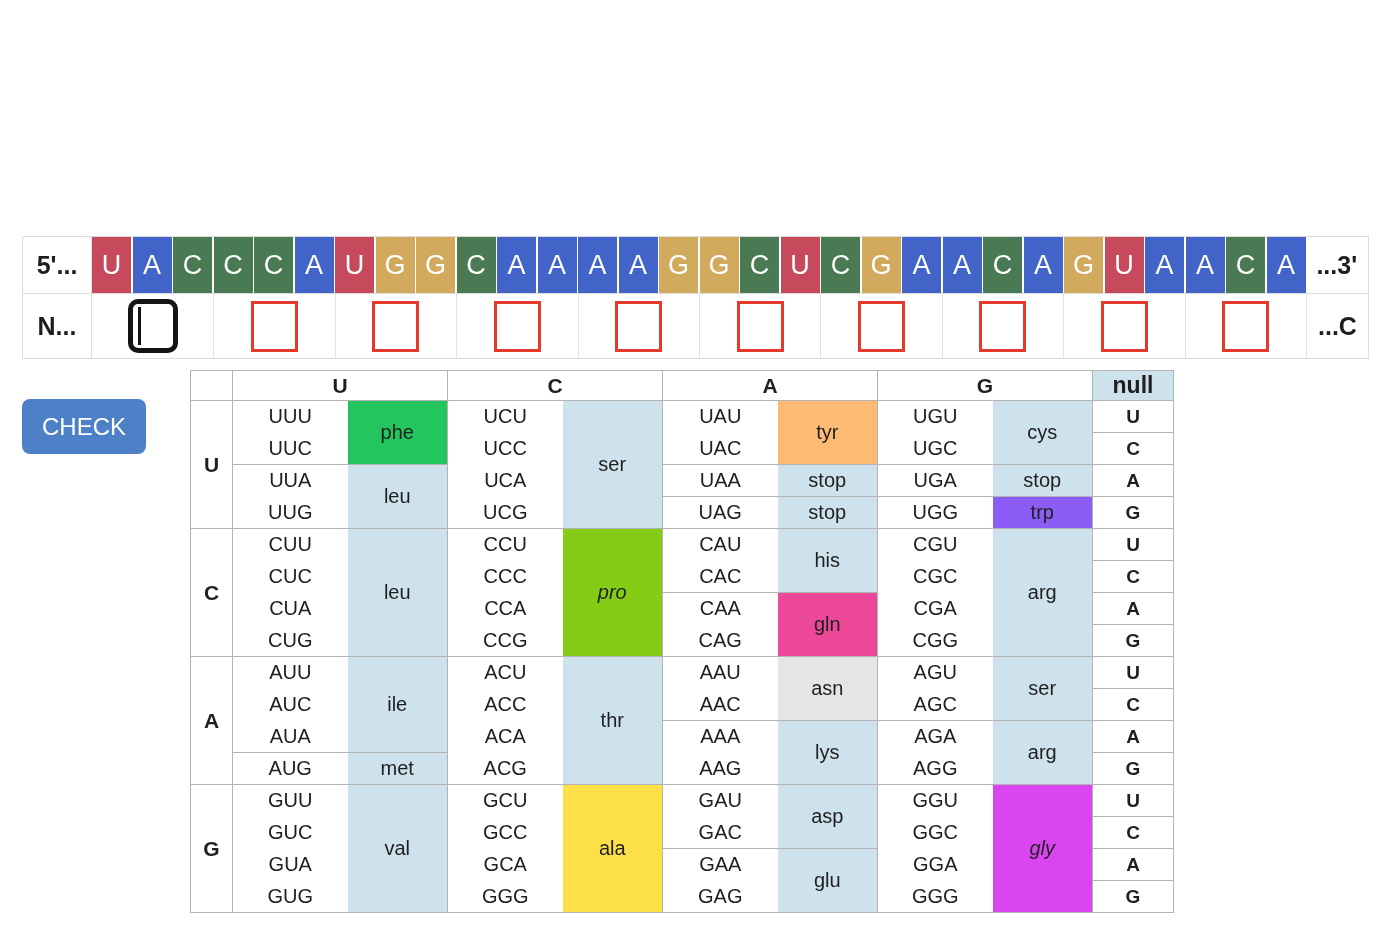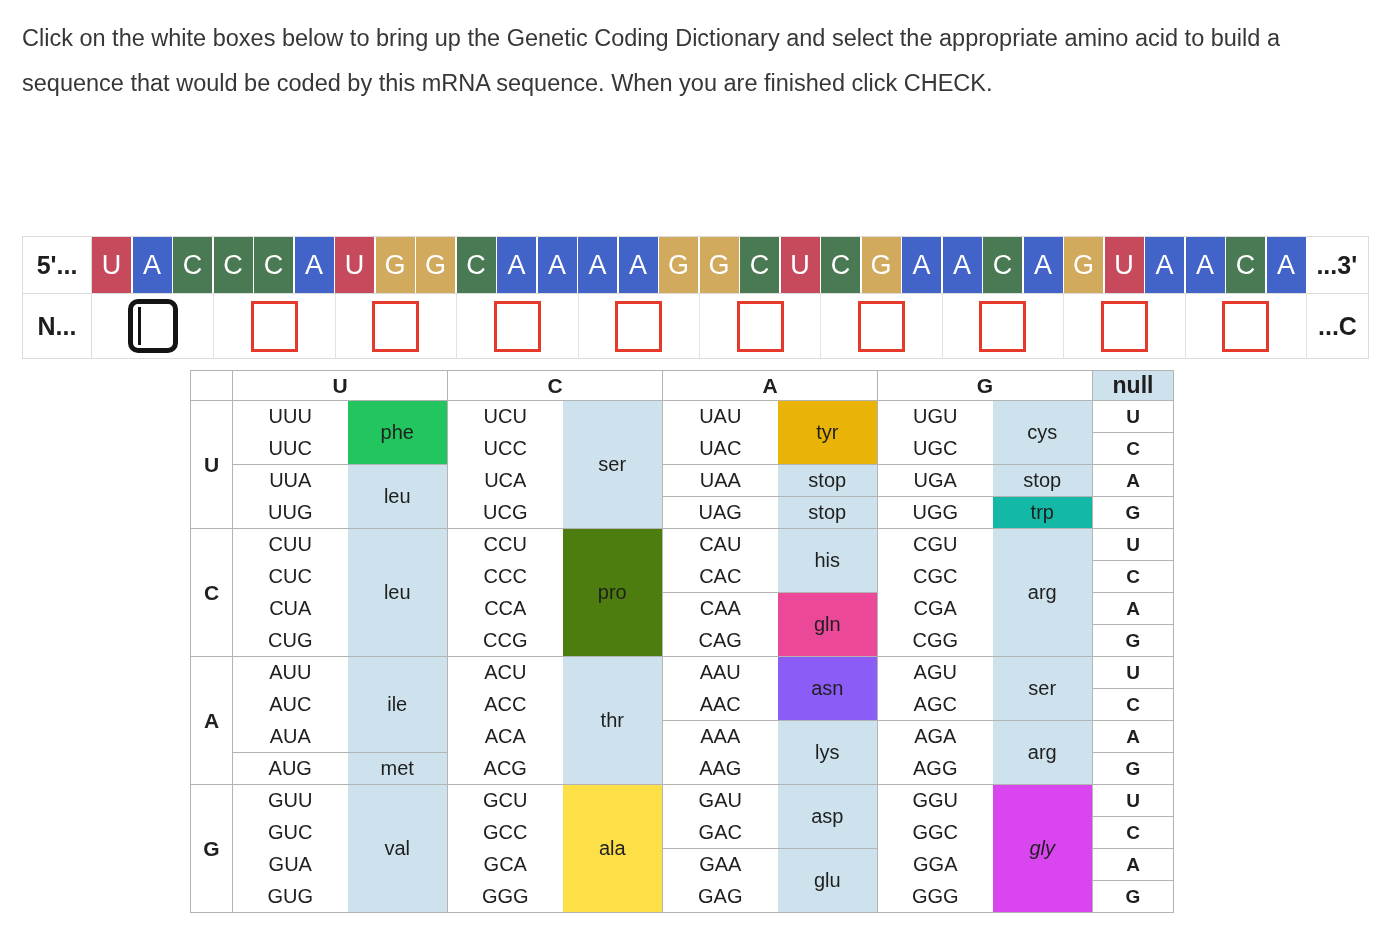--- a/index.html
+++ b/index.html
@@ -57,7 +57,6 @@
 <div class="page">
 
   <div class="instructions">
-    <p>Click on the white boxes below to bring up the Genetic Coding Dictionary and select the appropriate amino acid to build a sequence that would be coded by this mRNA sequence. When you are finished click CHECK.</p>
   </div>
 
   <div class="strip">

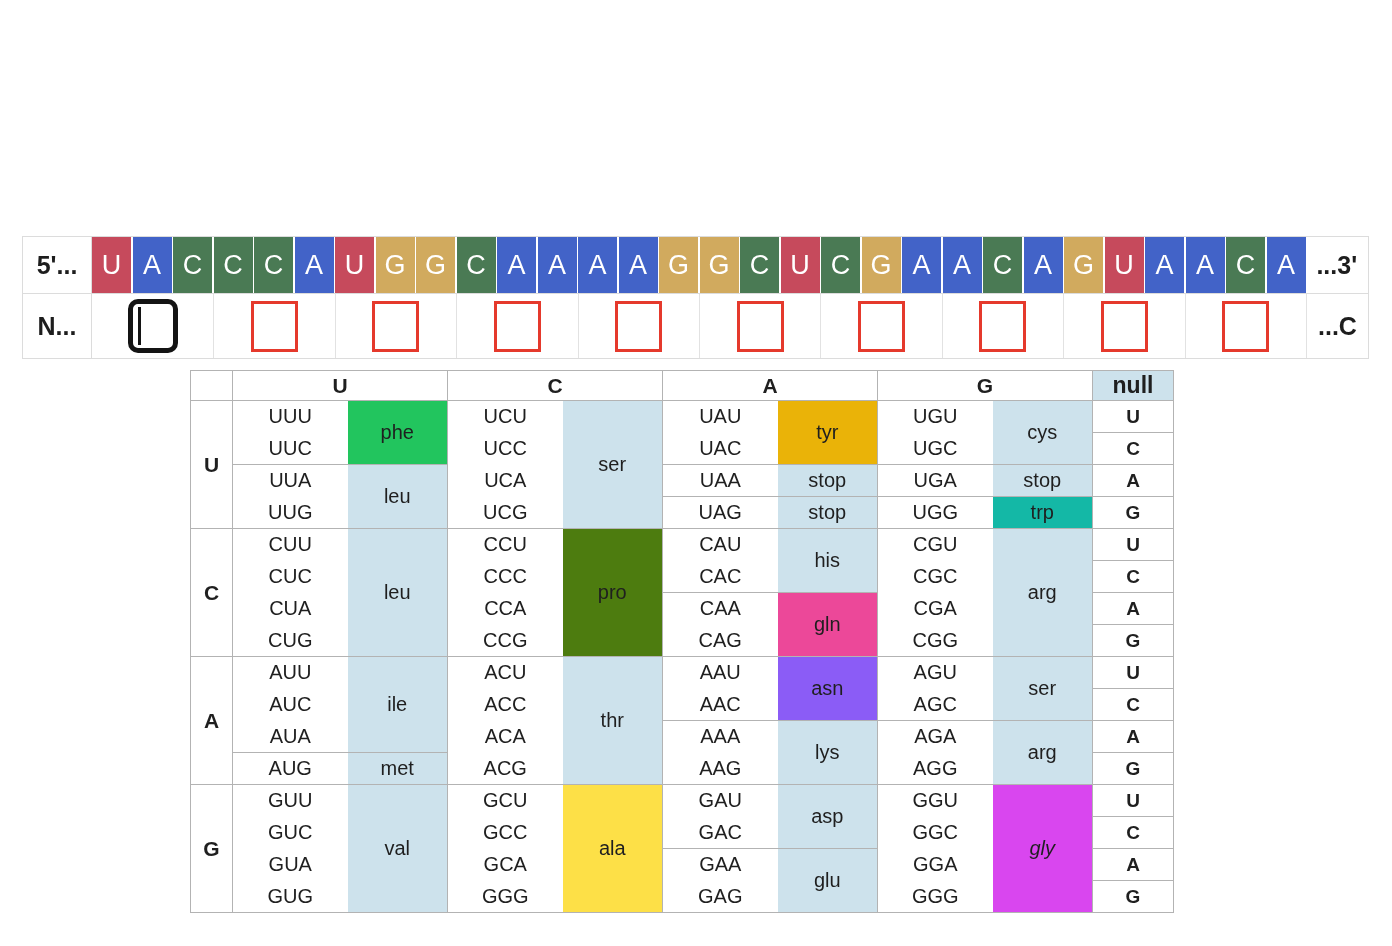--- a/index.html
+++ b/index.html
@@ -134,6 +134,7 @@
     </div>
   </div>
 
+  <button class="check-btn" style="background: rgb(77, 128, 198);">CHECK</button>
 
   <div class="dict">
     <table class="ct">

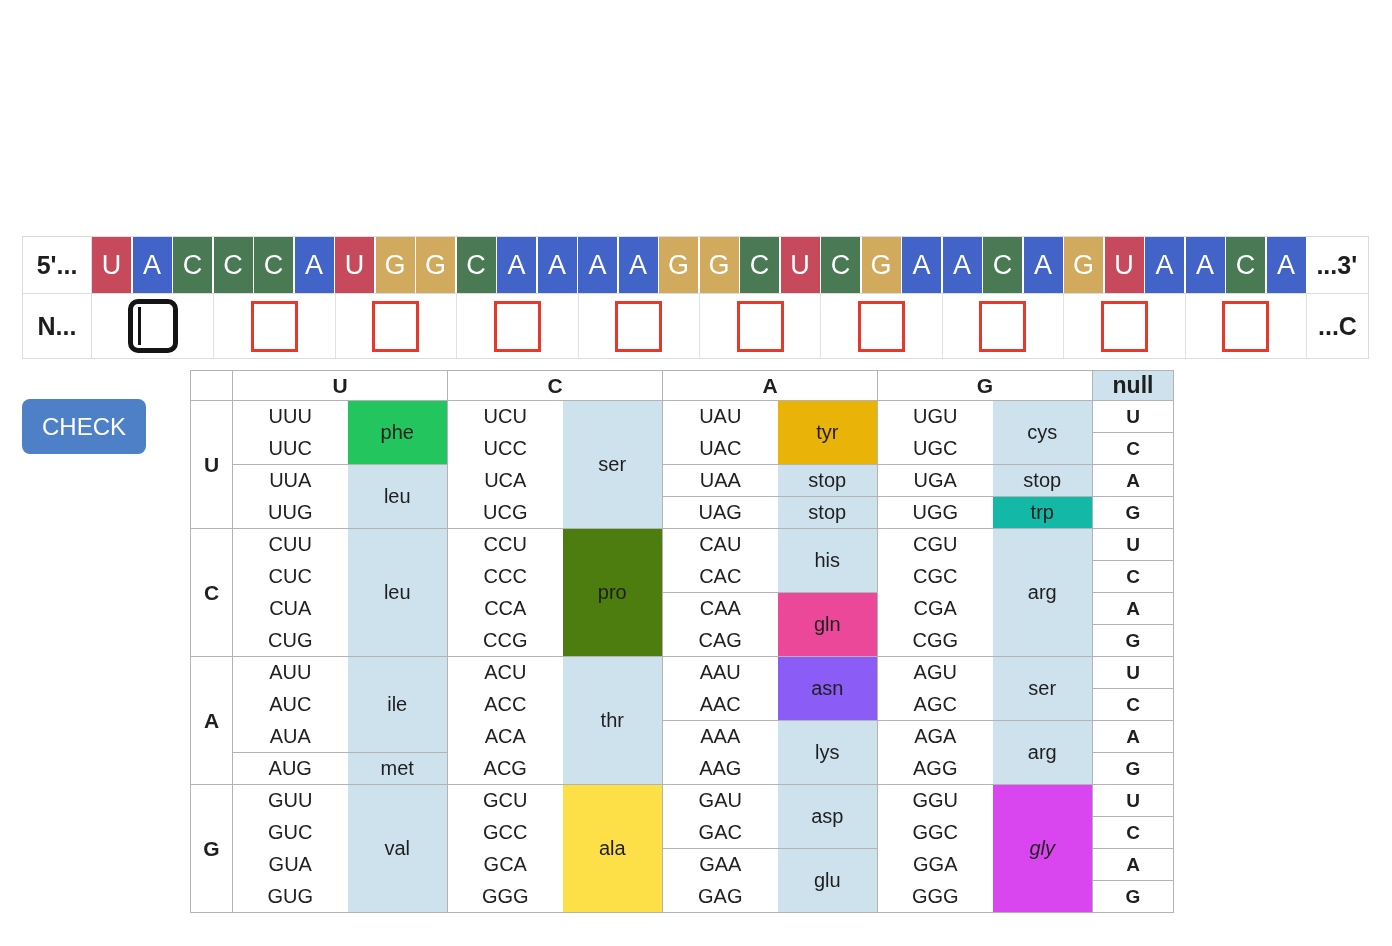--- a/index.html
+++ b/index.html
@@ -168,7 +168,7 @@
             <td class="codon sub">UCU</td>
             <td class="amino" rowspan="4" style="background: rgb(205, 226, 236);">ser</td>
             <td class="codon sub">UAU</td>
-            <td class="amino" rowspan="2" style="background: #eab308;">tyr</td>
+            <td class="amino" rowspan="2" style="background: #fdba74;">tyr</td>
             <td class="codon sub">UGU</td>
             <td class="amino" rowspan="2" style="background: rgb(205, 226, 236);">cys</td>
             <td class="base3">U</td>

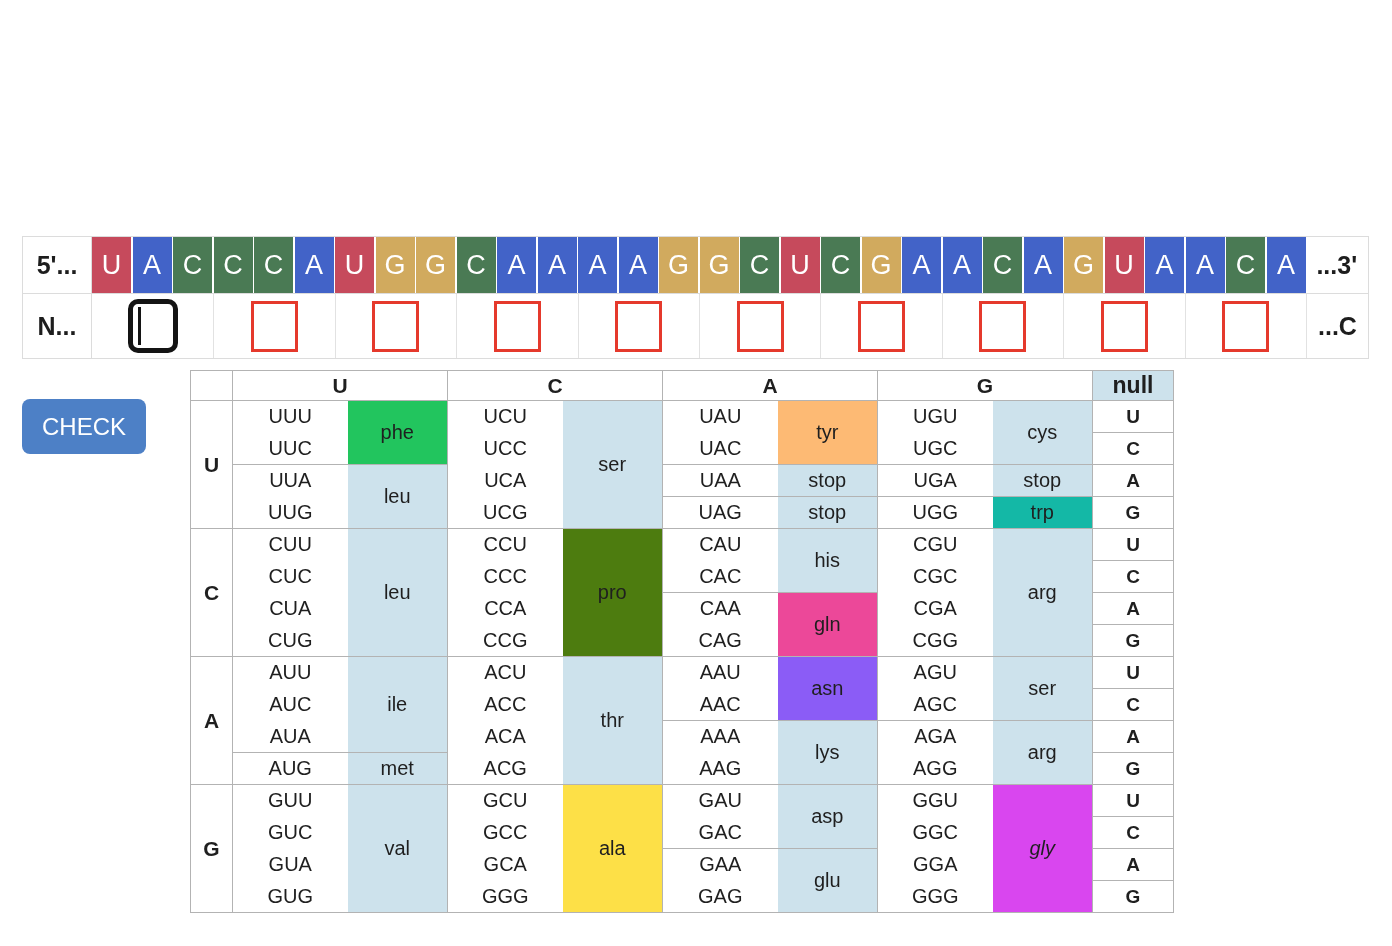--- a/index.html
+++ b/index.html
@@ -196,7 +196,7 @@
             <td class="codon sub">UAG</td>
             <td class="amino" rowspan="1" style="background: rgb(205, 226, 236);">stop</td>
             <td class="codon sub">UGG</td>
-            <td class="amino" rowspan="1" style="background: #14b8a6;">trp</td>
+            <td class="amino" rowspan="1" style="background: #8b5cf6;">trp</td>
             <td class="base3">G</td>
           </tr>
           <tr>

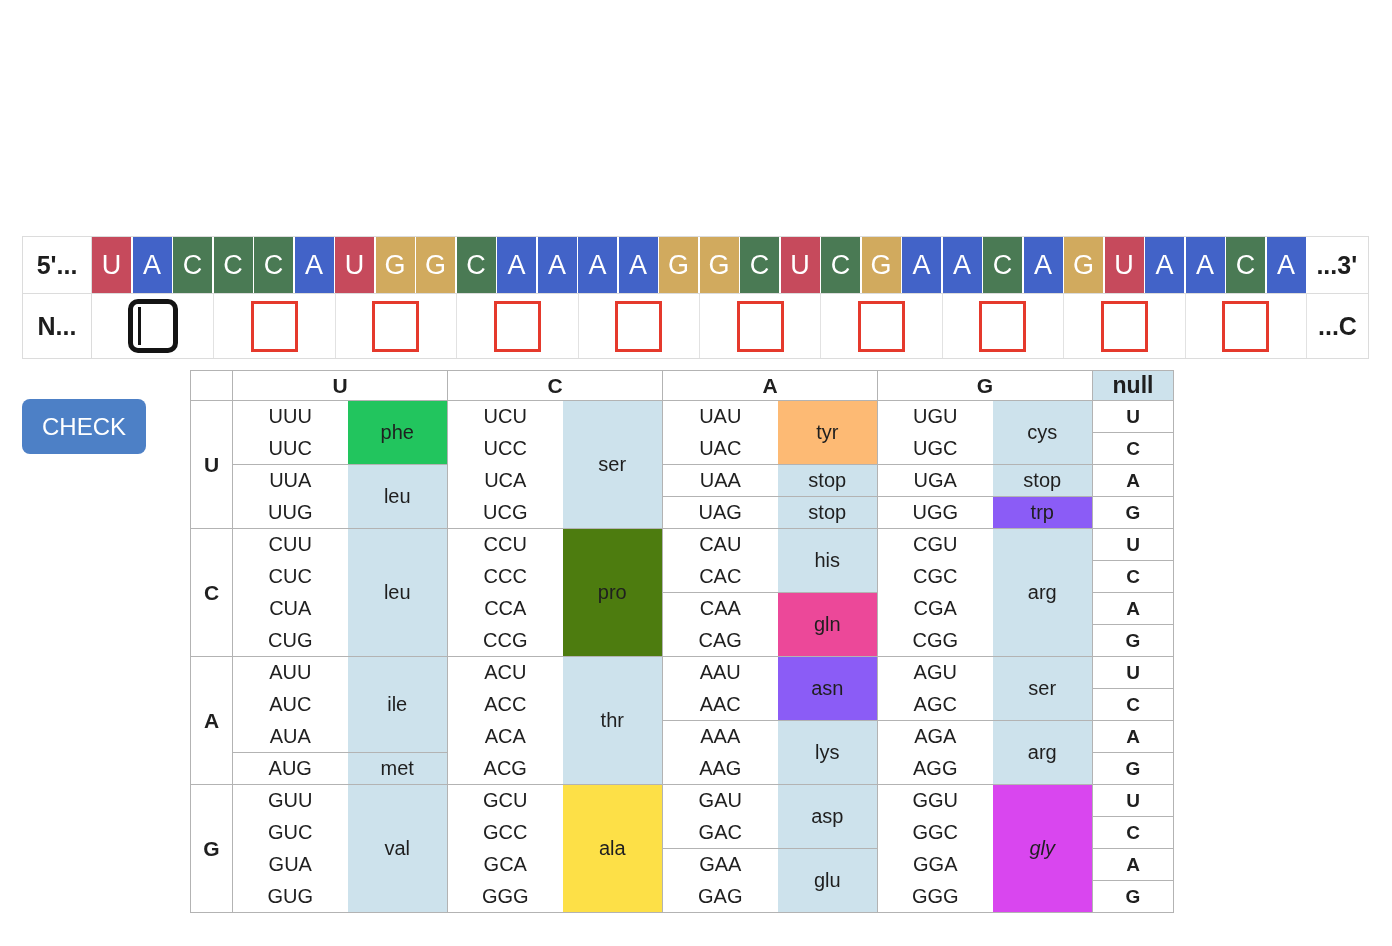--- a/index.html
+++ b/index.html
@@ -204,7 +204,7 @@
             <td class="codon sub">CUU</td>
             <td class="amino" rowspan="4" style="background: rgb(205, 226, 236);">leu</td>
             <td class="codon sub">CCU</td>
-            <td class="amino" rowspan="4" style="background: #4d7c0f;">pro</td>
+            <td class="amino" rowspan="4" style="background: #84cc16; font-style: italic;">pro</td>
             <td class="codon sub">CAU</td>
             <td class="amino" rowspan="2" style="background: rgb(205, 226, 236);">his</td>
             <td class="codon sub">CGU</td>

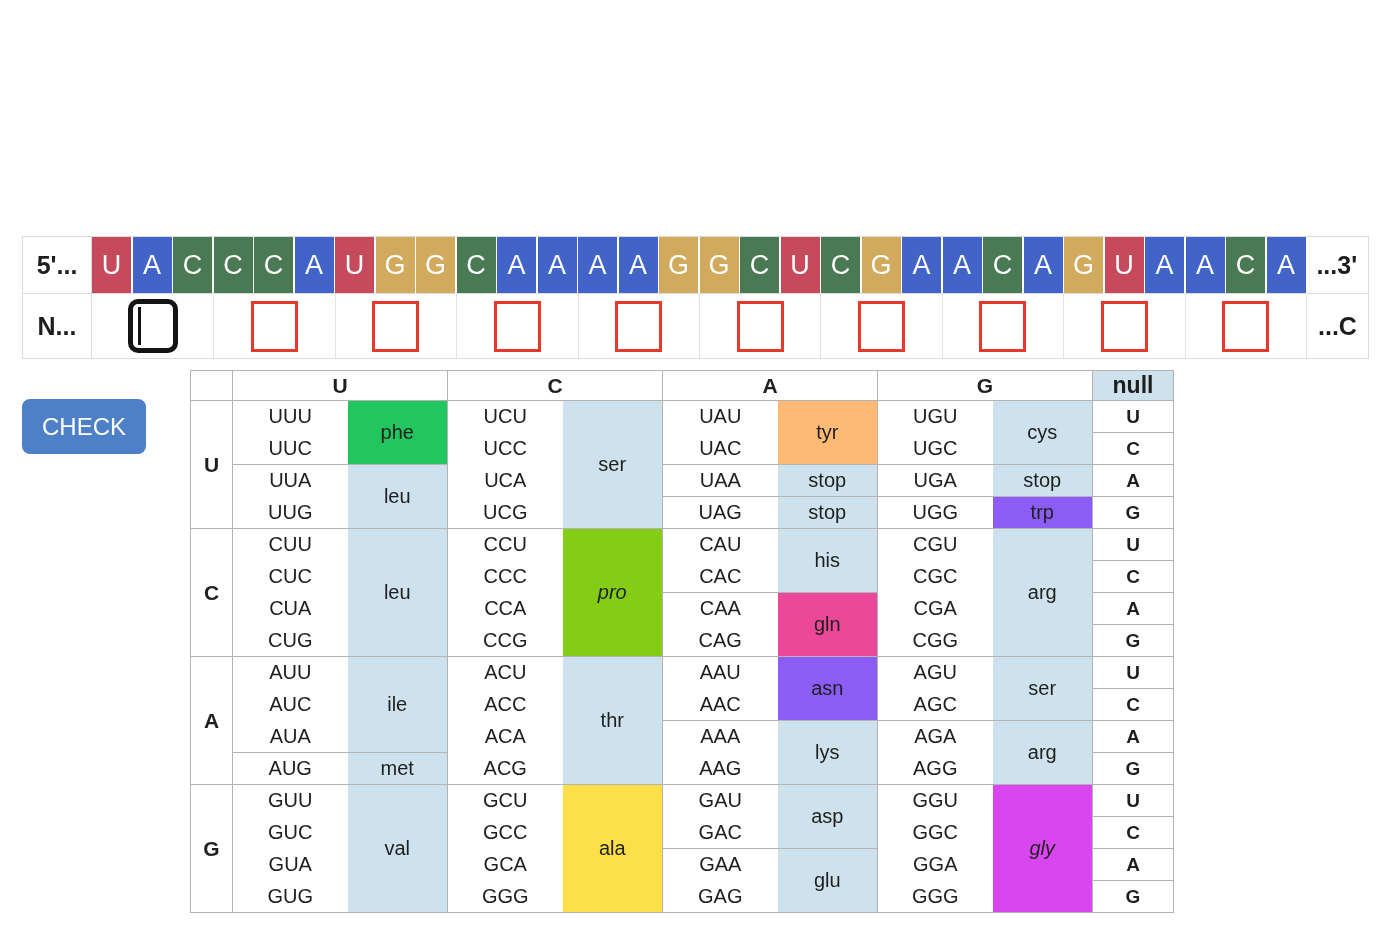--- a/index.html
+++ b/index.html
@@ -240,7 +240,7 @@
             <td class="codon sub">ACU</td>
             <td class="amino" rowspan="4" style="background: rgb(205, 226, 236);">thr</td>
             <td class="codon sub">AAU</td>
-            <td class="amino" rowspan="2" style="background: #8b5cf6;">asn</td>
+            <td class="amino" rowspan="2" style="background: #e5e5e5;">asn</td>
             <td class="codon sub">AGU</td>
             <td class="amino" rowspan="2" style="background: rgb(205, 226, 236);">ser</td>
             <td class="base3">U</td>

